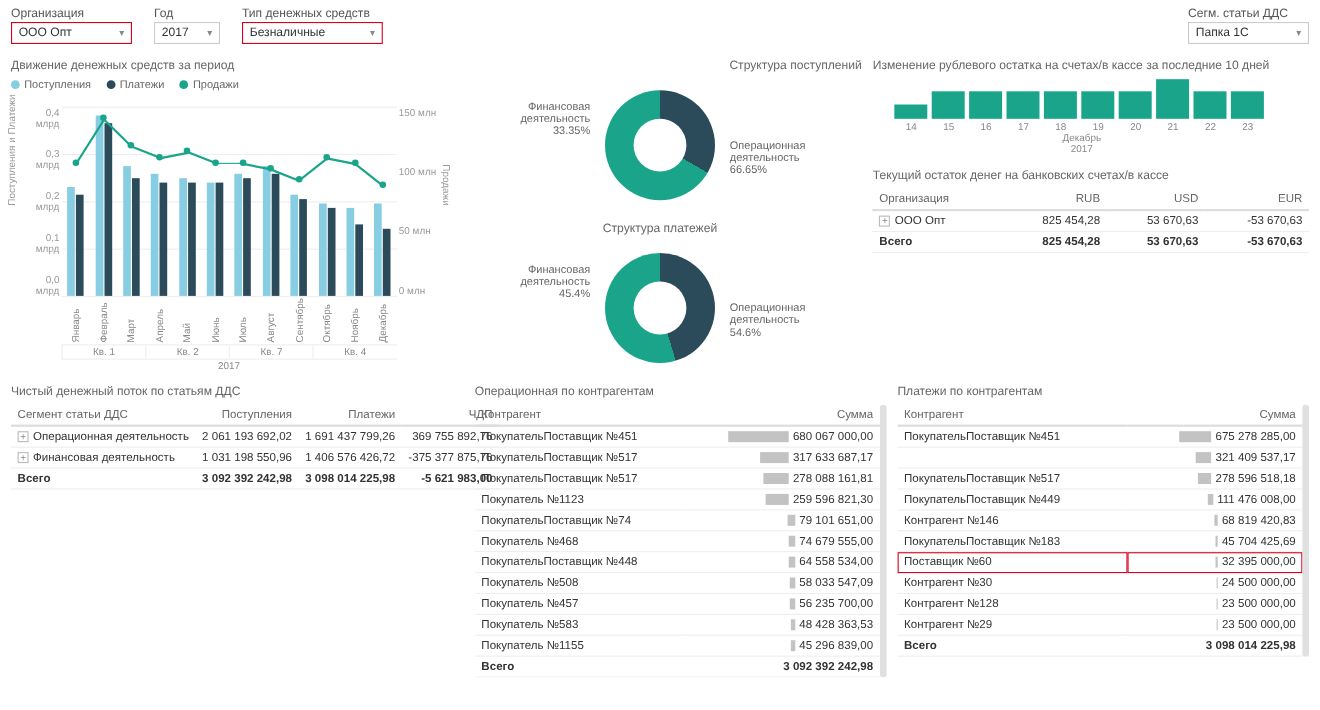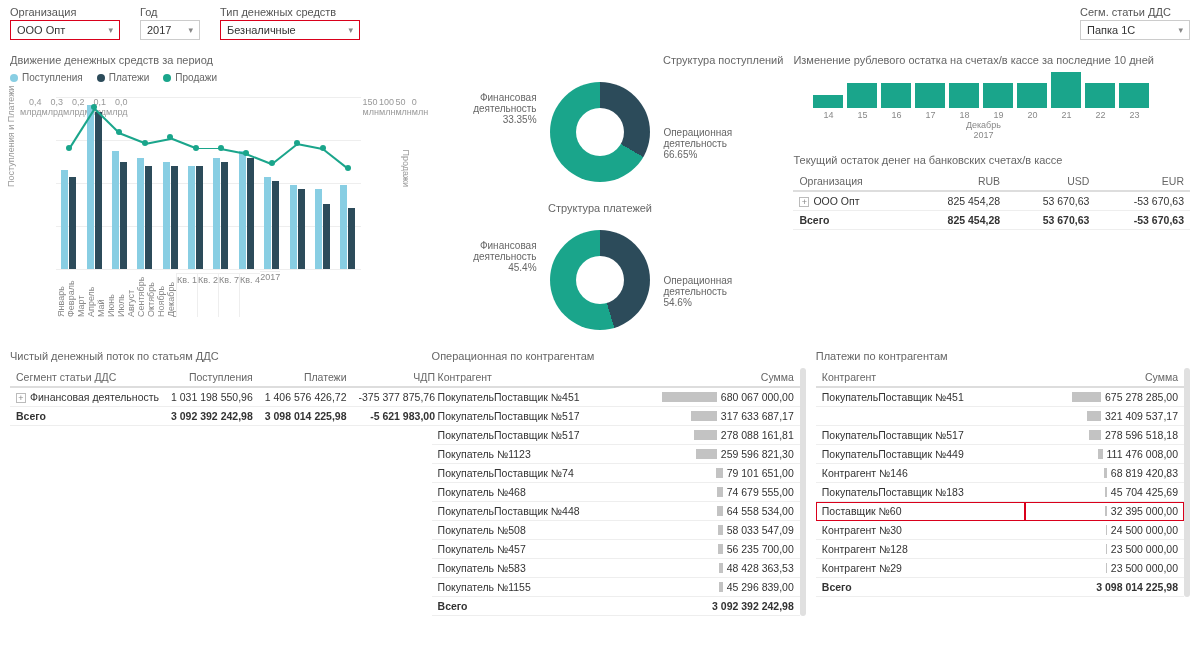--- a/index.html
+++ b/index.html
@@ -93,7 +93,7 @@
   </div>
   <div class="filter">
     <label>Тип денежных средств</label>
-    <div class="select red-border" style="width:140px">
+    <div class="select red-border" style="width:128px">
       <span>Безналичные</span>
       <span class="chev">▾</span>
     </div>

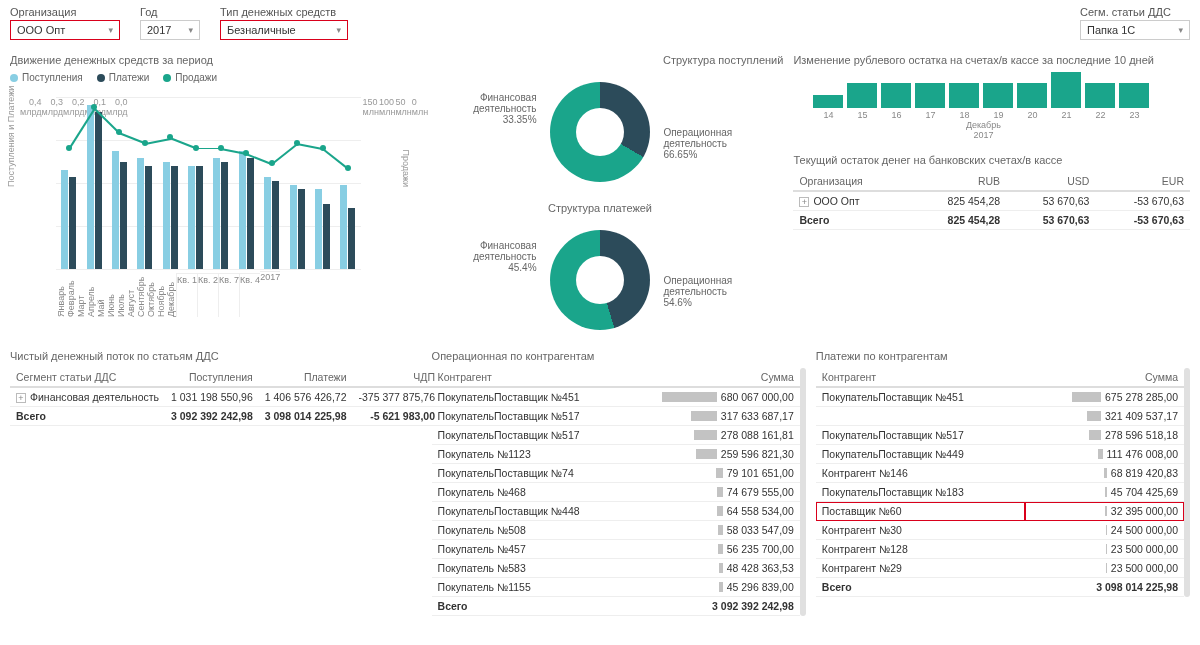--- a/index.html
+++ b/index.html
@@ -23,7 +23,7 @@
   .bar-chart { position: relative; height: 230px; padding-left: 46px; padding-right: 46px;}
   .legend { display:flex; gap:14px; font-size:10px; color:#666; align-items:center; margin-bottom:4px;}
   .legend .dot { width:8px; height:8px; border-radius:50%; display:inline-block; margin-right:4px; vertical-align:middle;}
-  .yaxis-l, .yaxis-r { position:absolute; top:10px; bottom:48px; display:flex; justify-content:space-between; font-size:9px; color:#999; }
+  .yaxis-l, .yaxis-r { position:absolute; top:10px; bottom:48px; display:flex; flex-direction:column; justify-content:space-between; font-size:9px; color:#999; }
   .yaxis-l { left:10px; text-align:right; width:34px;}
   .yaxis-r { right:10px; text-align:left; width:34px;}
   .yaxis-label-l { position:absolute; left:-4px; top:100px; transform:rotate(-90deg); font-size:9px; color:#999; transform-origin:left top; white-space:nowrap;}

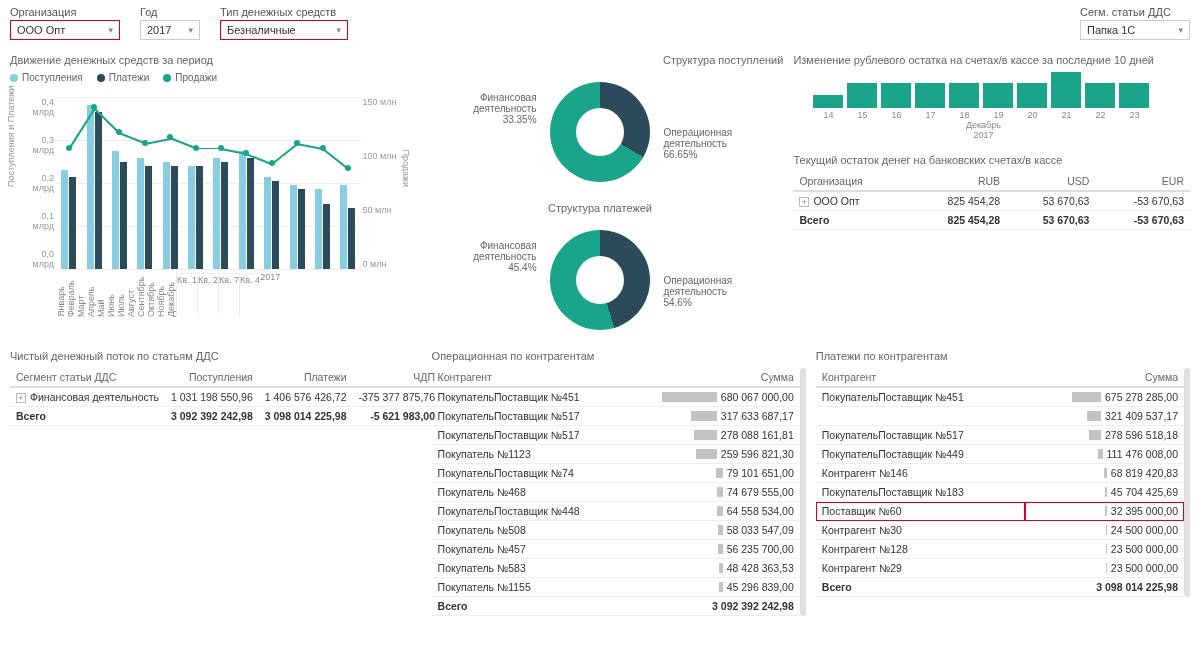--- a/index.html
+++ b/index.html
@@ -37,7 +37,7 @@
   .bar.dark  { background:#2c4b5a; }
   .line-pt { position:absolute; width:6px; height:6px; border-radius:50%; background:#1aa58b; transform:translate(-50%,-50%);}
   .line-seg { position:absolute; height:1.5px; background:#1aa58b; transform-origin:left center; }
-  .xaxis { position:absolute; left:46px; right:46px; bottom:0; height:46px; display:flex; flex-direction:row; }
+  .xaxis { position:absolute; left:46px; right:46px; bottom:0; height:46px; display:flex; flex-direction:column; }
   .xaxis .months { display:flex; justify-content:space-around; font-size:9px; color:#888; }
   .xaxis .months span { writing-mode: vertical-rl; transform: rotate(180deg); }
   .xaxis .quarters { display:flex; font-size:9px; color:#888; border-top:1px solid #eee; margin-top:2px;}

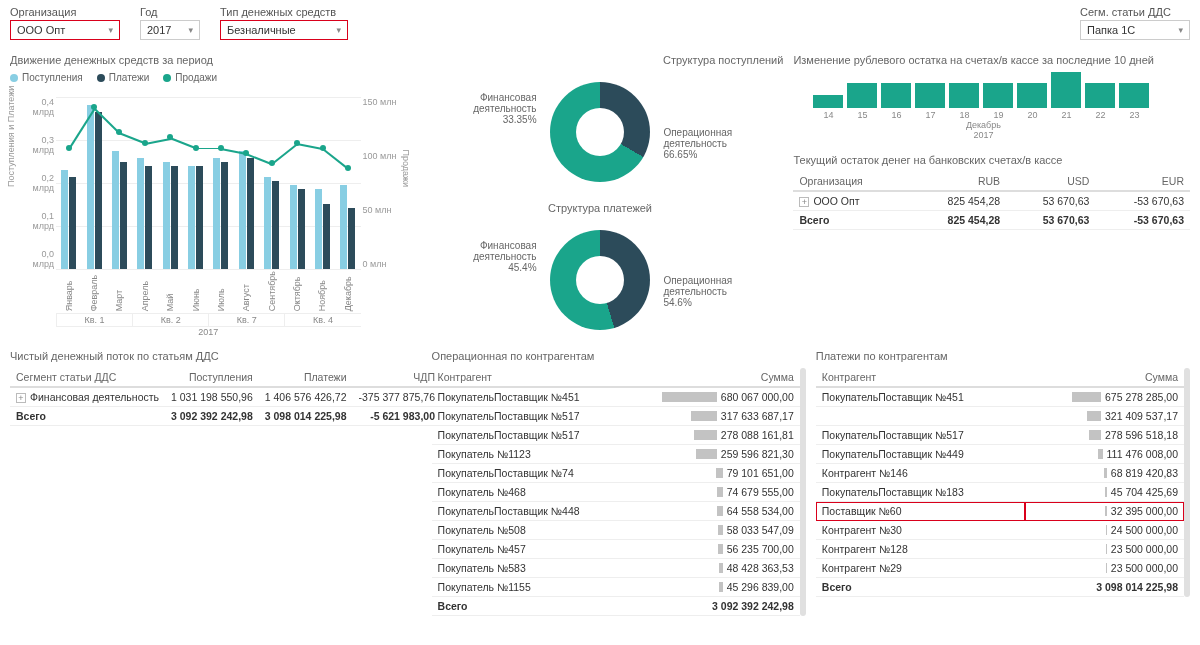--- a/index.html
+++ b/index.html
@@ -333,6 +333,12 @@
         </thead>
       <tbody id="cdp-body">
           <tr>
+            <td><span class="tree-toggle">+</span>Операционная деятельность</td>
+            <td class="num">2 061 193 692,02</td>
+            <td class="num">1 691 437 799,26</td>
+            <td class="num">369 755 892,76</td>
+          </tr>
+          <tr>
             <td><span class="tree-toggle">+</span>Финансовая деятельность</td>
             <td class="num">1 031 198 550,96</td>
             <td class="num">1 406 576 426,72</td>

